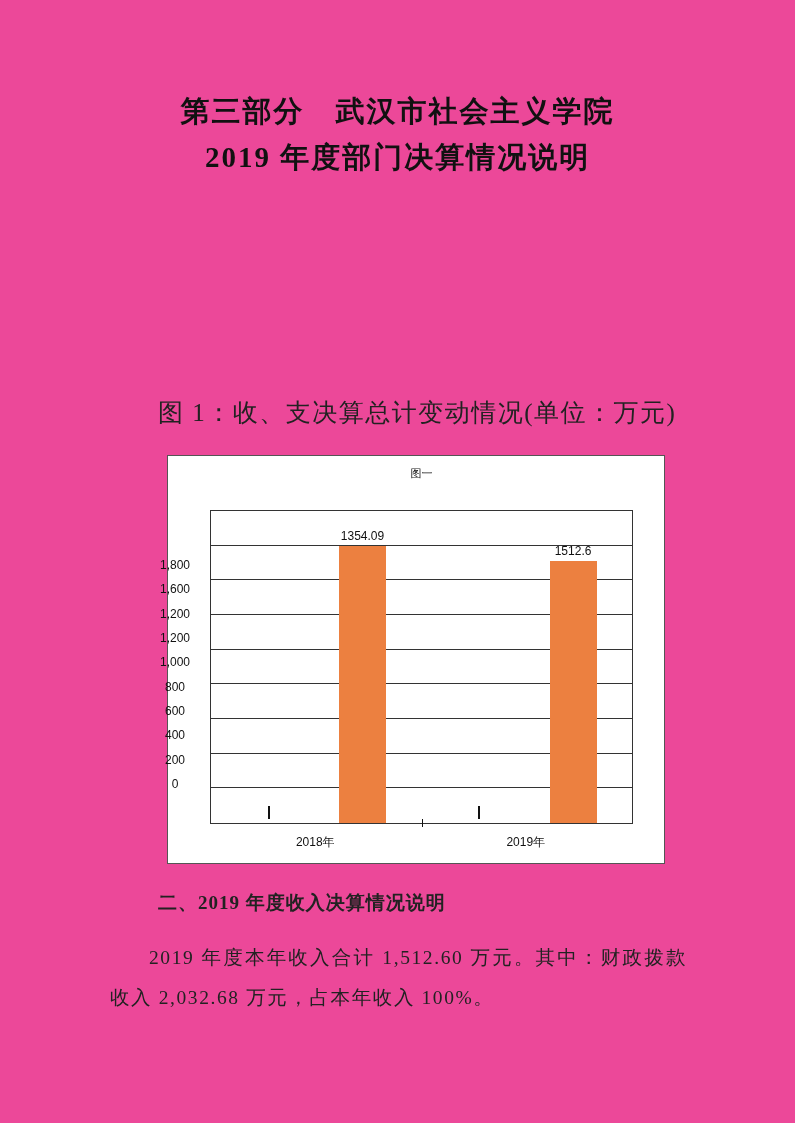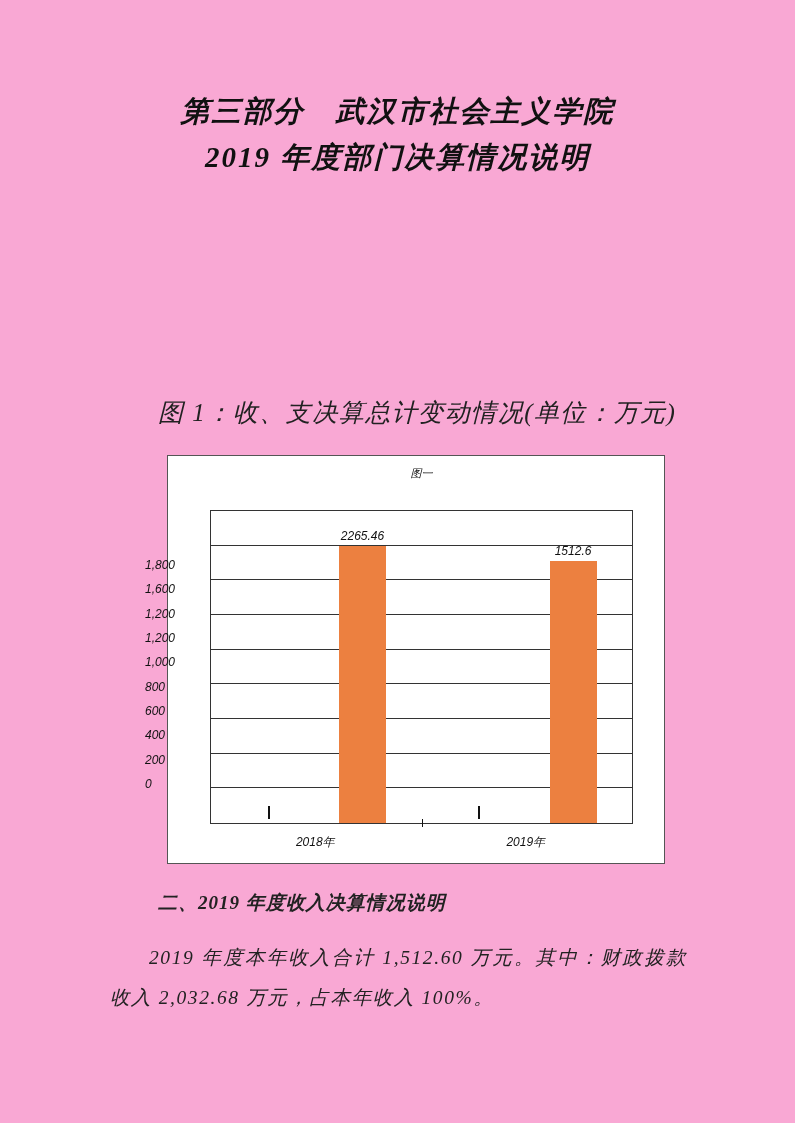--- a/index.html
+++ b/index.html
@@ -7,11 +7,10 @@
     position:relative;
     width:795px; height:1123px;
     margin:0 auto;
-    background:#f9a8d4;
+    background:#ec4899;
     font-family:"Liberation Serif", serif;
     color:#1a1a1a;
     overflow:hidden;
-    font-style:italic;
   }
   .doc-title {
     position:absolute; top:88px; left:0; right:0;

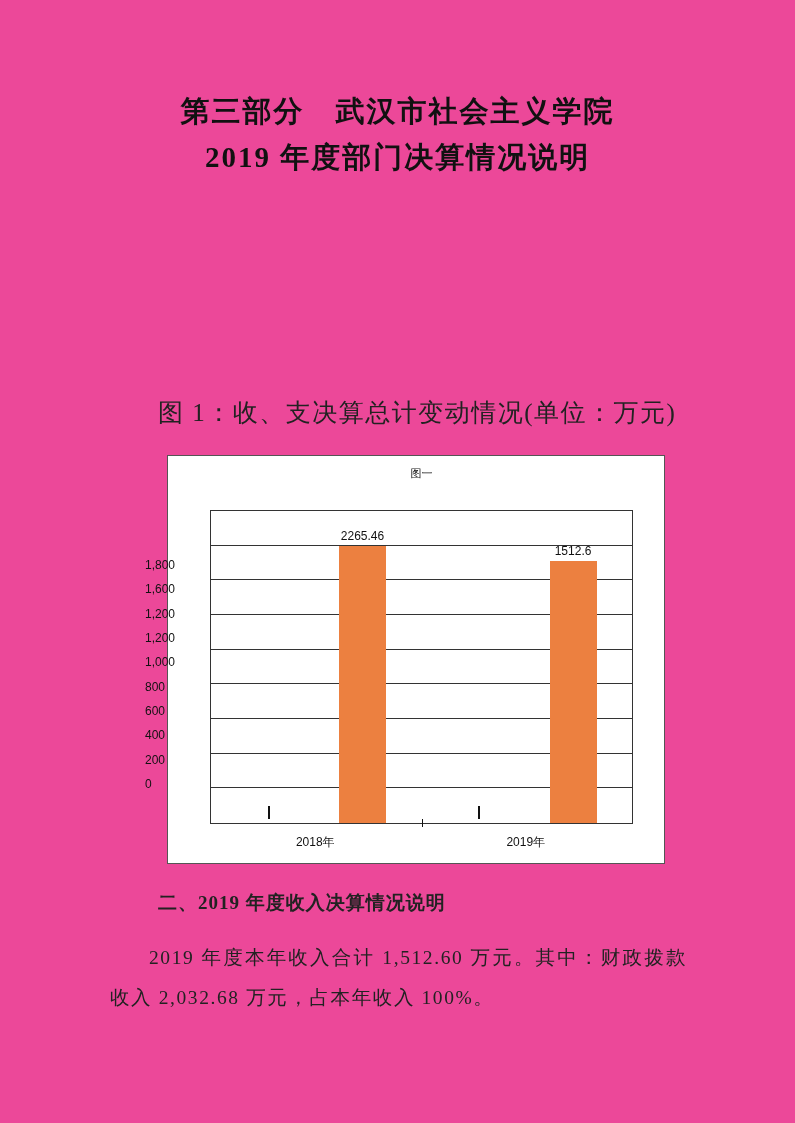--- a/index.html
+++ b/index.html
@@ -166,7 +166,7 @@
         <div class="gridline" style="bottom: 77.7778%;"></div>
         <div class="gridline" style="bottom: 88.8889%;"></div>
         <div class="bar" style="left: 128.06px; width: 47px; height: 276.822px; background: rgb(236, 128, 64);"></div>
-        <div class="bar-label" style="left: 111.56px; bottom: 279.822px;">2265.46</div>
+        <div class="bar-label" style="left: 111.56px; bottom: 279.822px;">1354.09</div>
         <div class="series-marker" style="left: 56.835px;"></div>
         <div class="bar" style="left: 338.56px; width: 47px; height: 262.184px; background: rgb(236, 128, 64);"></div>
         <div class="bar-label" style="left: 322.06px; bottom: 265.184px;">1512.6</div>

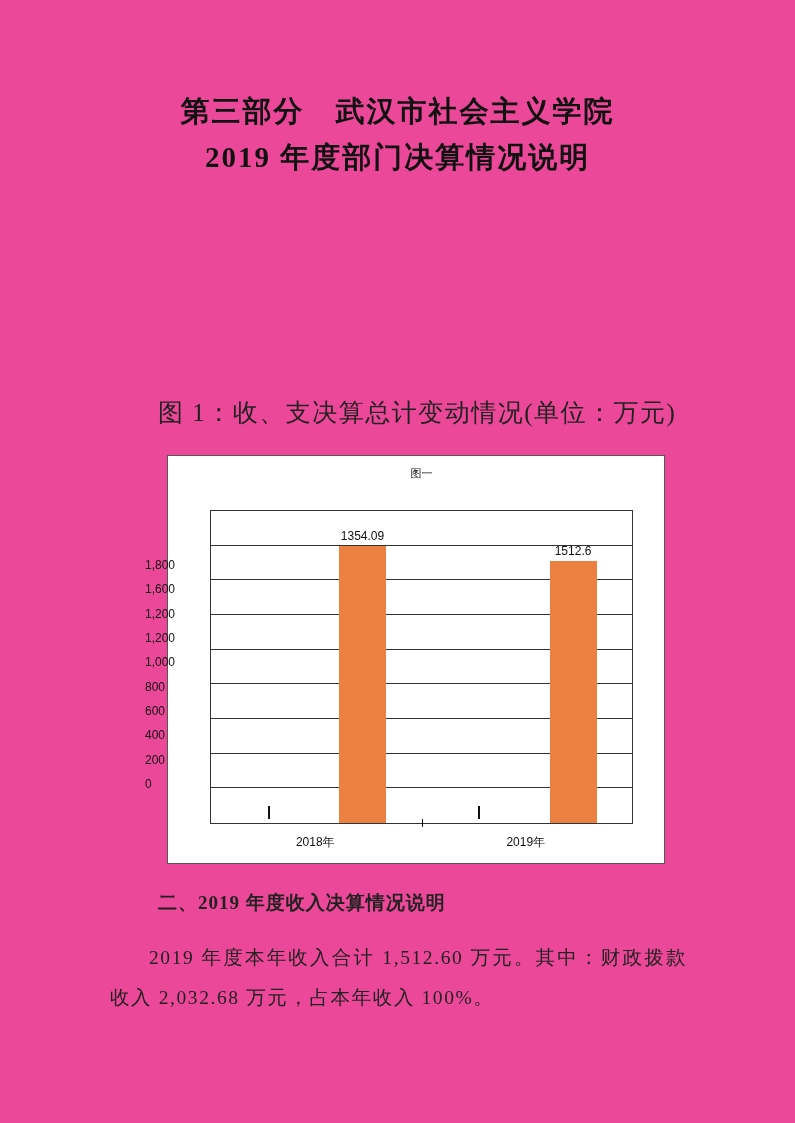--- a/index.html
+++ b/index.html
@@ -93,7 +93,7 @@
     position:absolute;
     right:0;
     width:60px;
-    text-align:left;
+    text-align:center;
     font-size:12px;
     color:#111;
     transform:translateY(50%);

